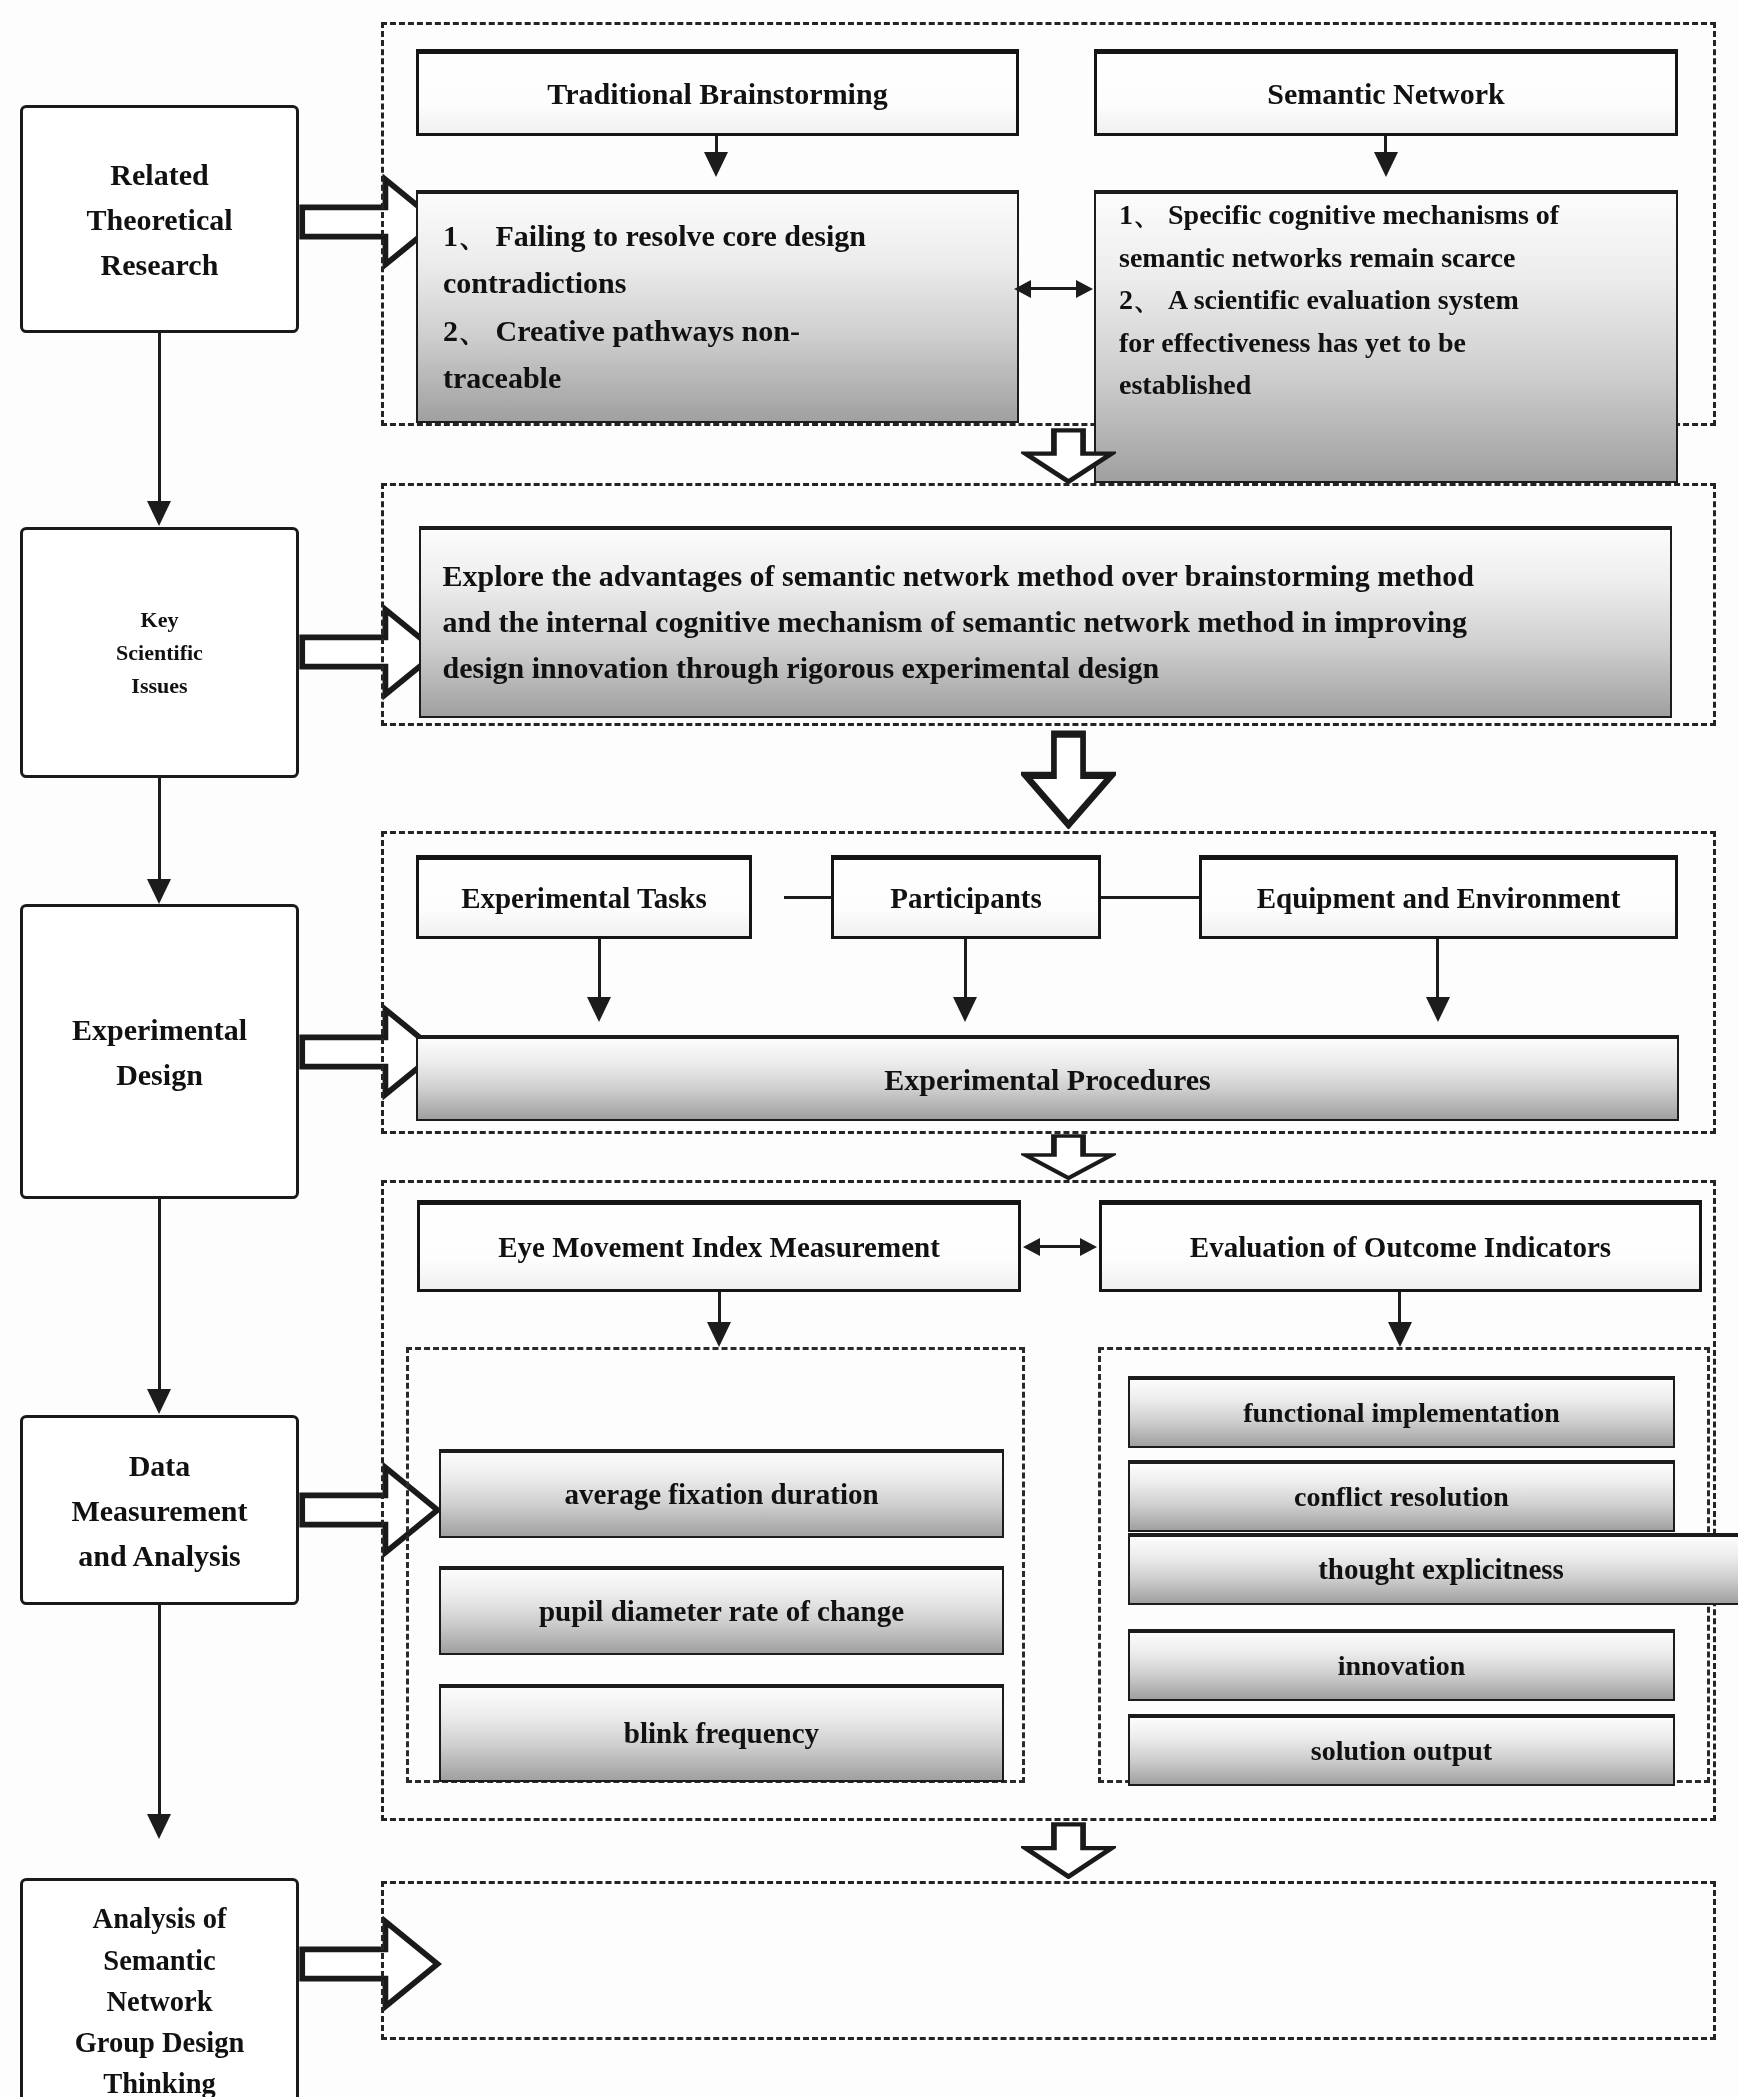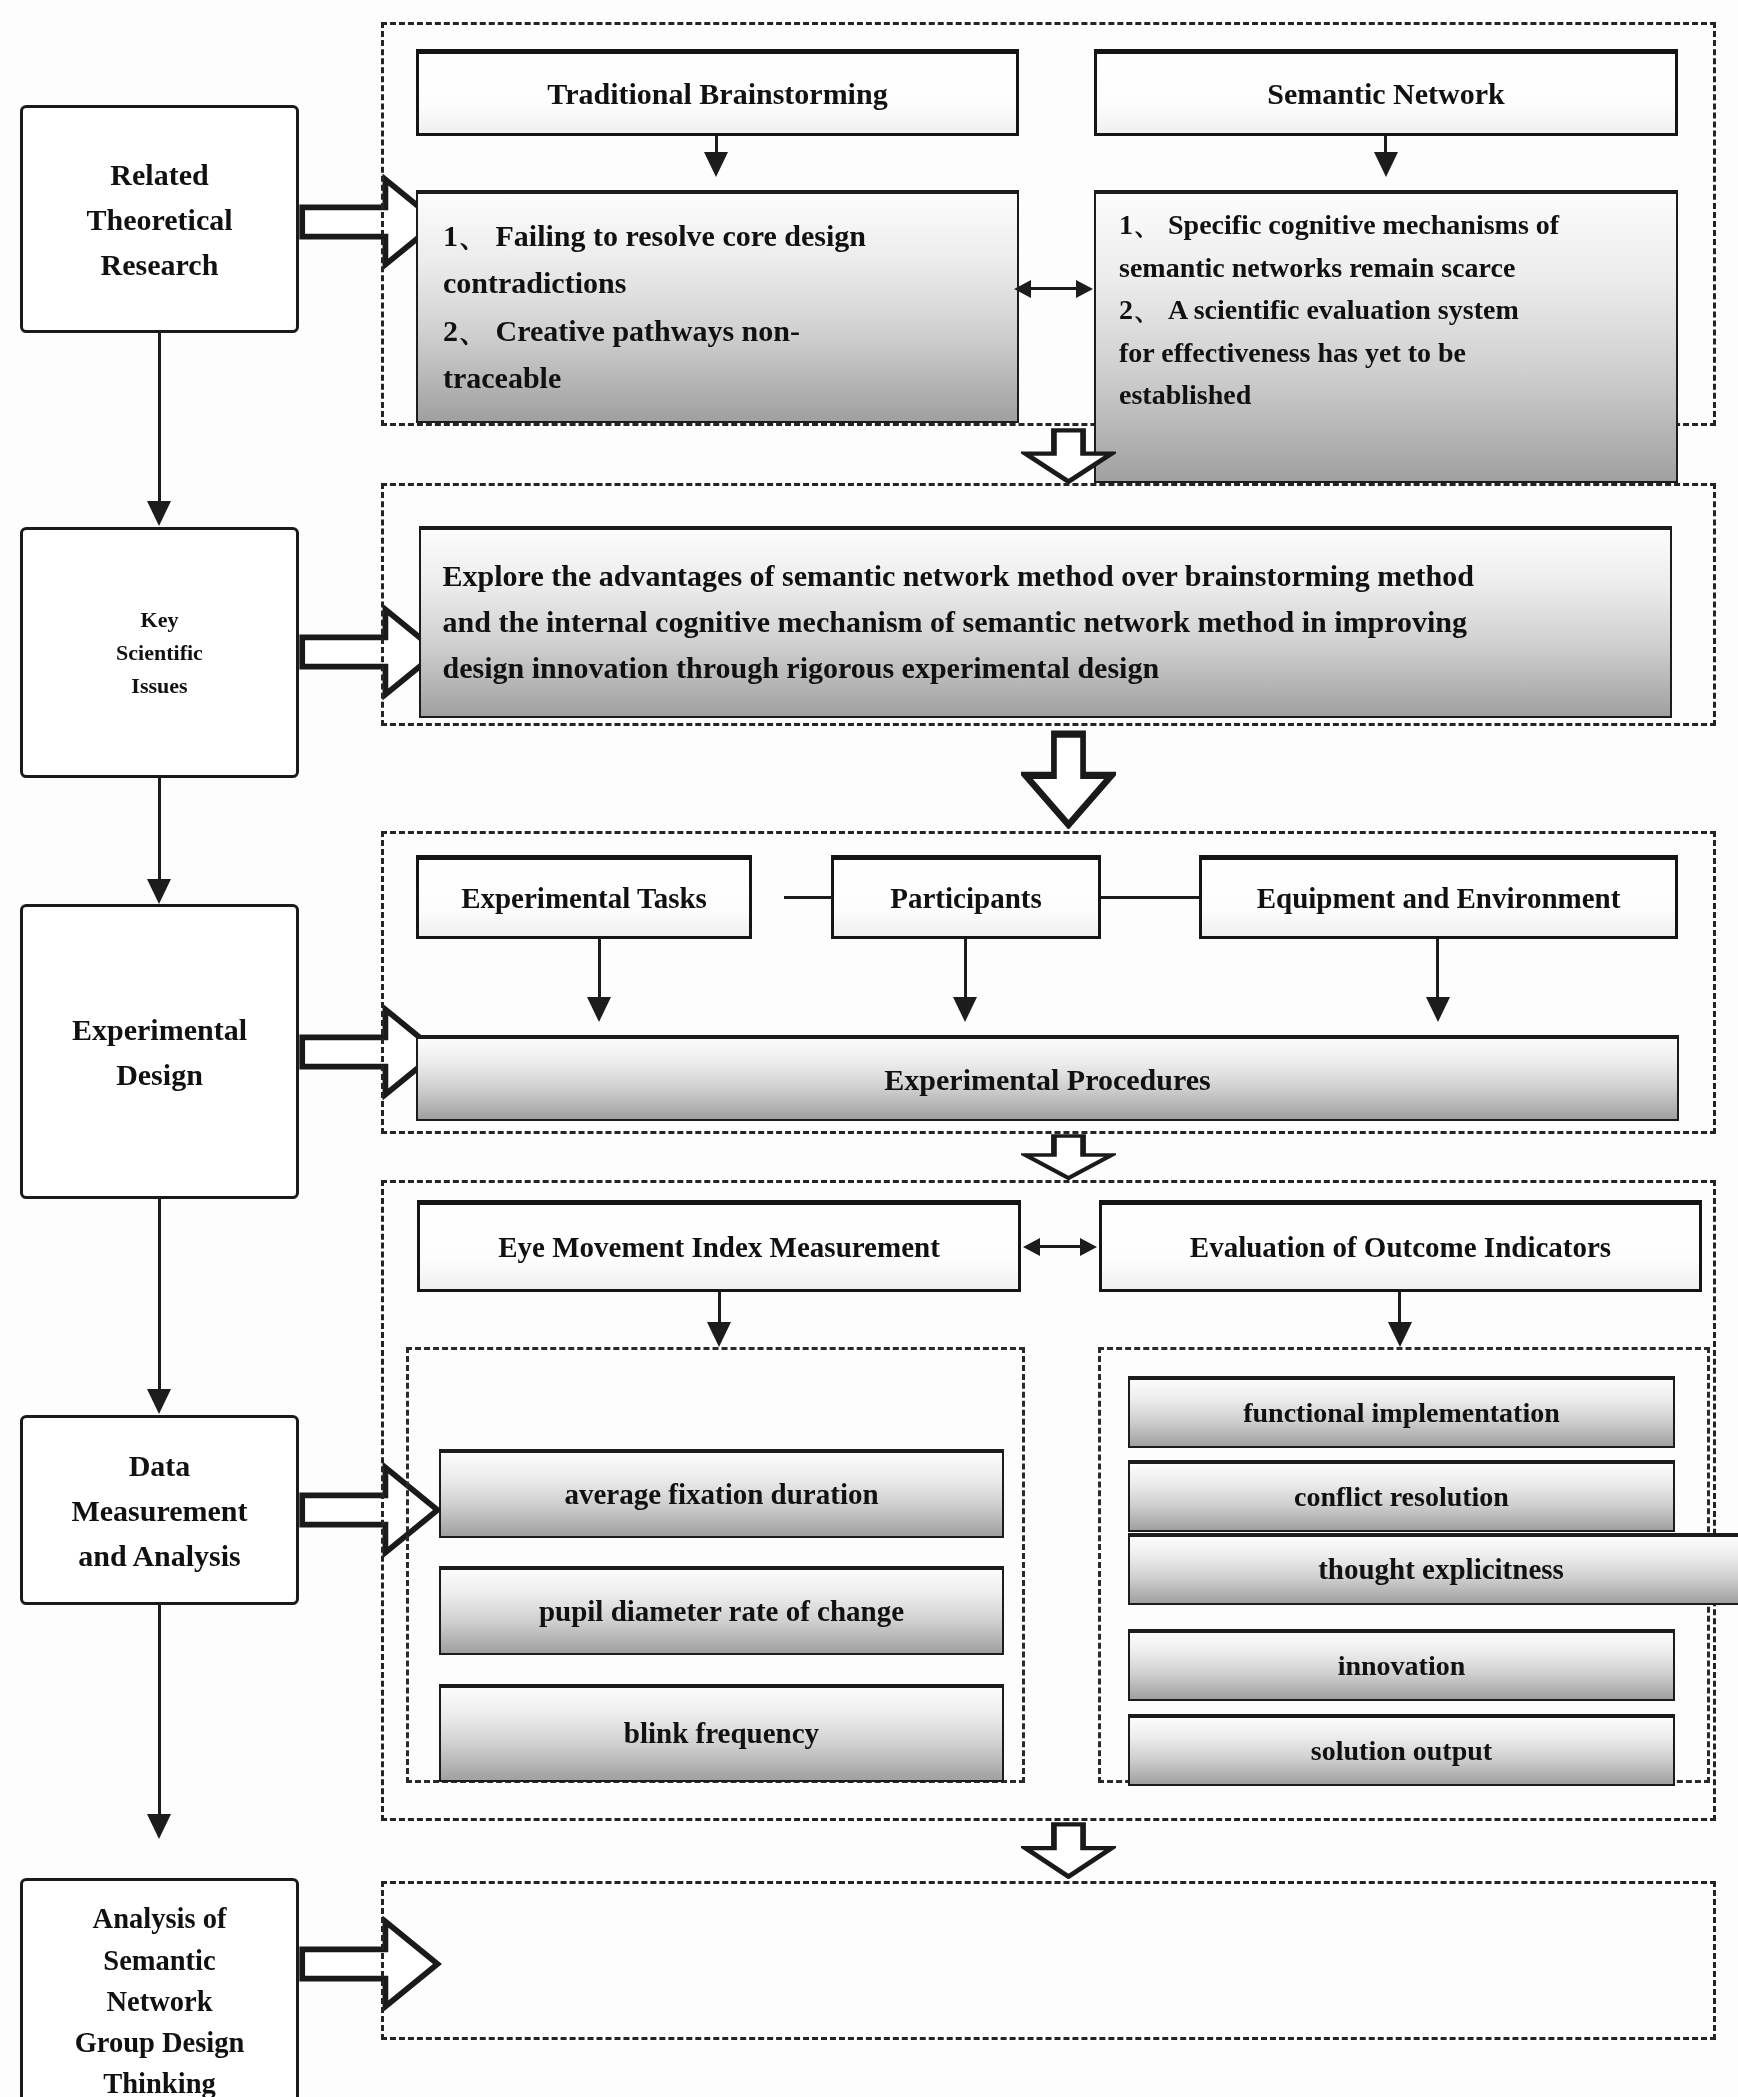--- a/index.html
+++ b/index.html
@@ -106,7 +106,7 @@
 contradictions
 2、 Creative pathways non-
 traceable</div>
-  <div class="graybox textleft" style="left:1094px;top:178px;width:584px;height:293px;font-size:28px;line-height:1.52;padding:10px 10px 0 23px;">1、 Specific cognitive mechanisms of
+  <div class="graybox textleft" style="left:1094px;top:178px;width:584px;height:293px;font-size:28px;line-height:1.52;padding:0 10px 0 23px;">1、 Specific cognitive mechanisms of
 semantic networks remain scarce
 2、 A scientific evaluation system
 for effectiveness has yet to be

